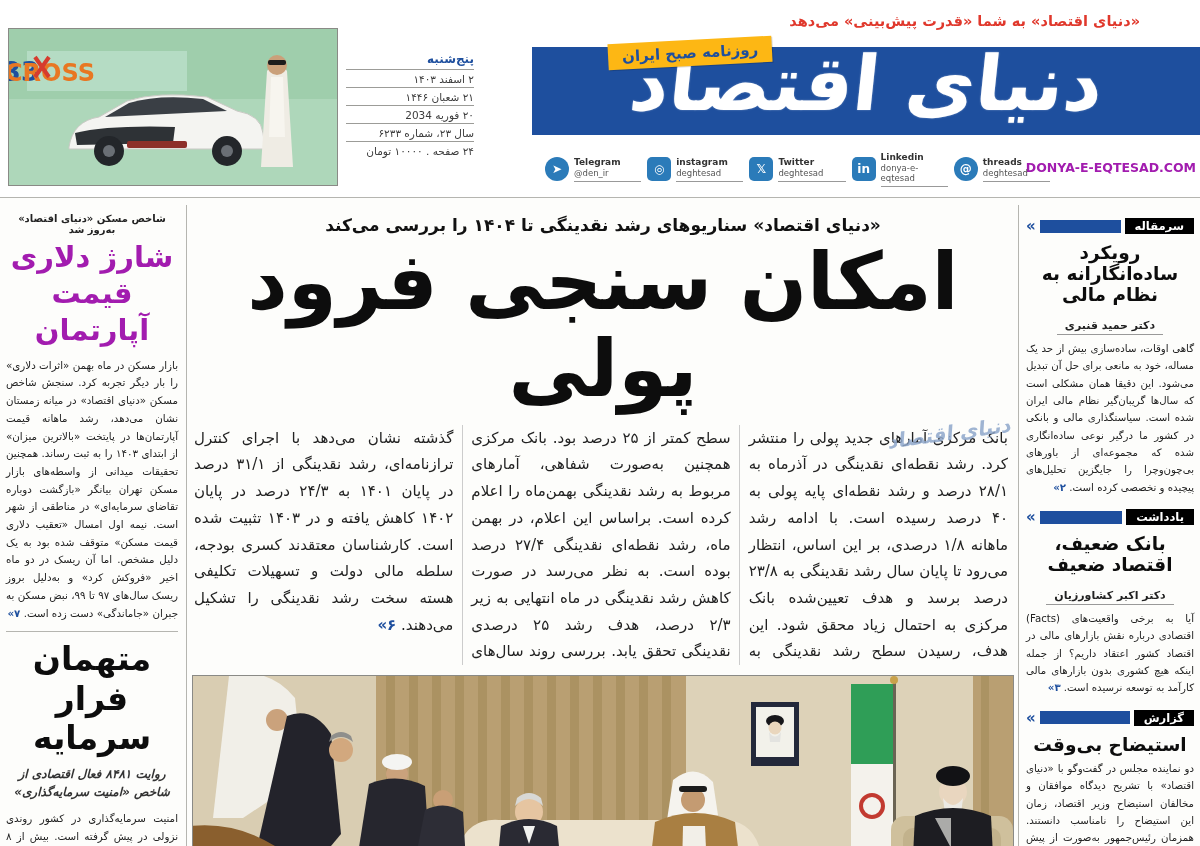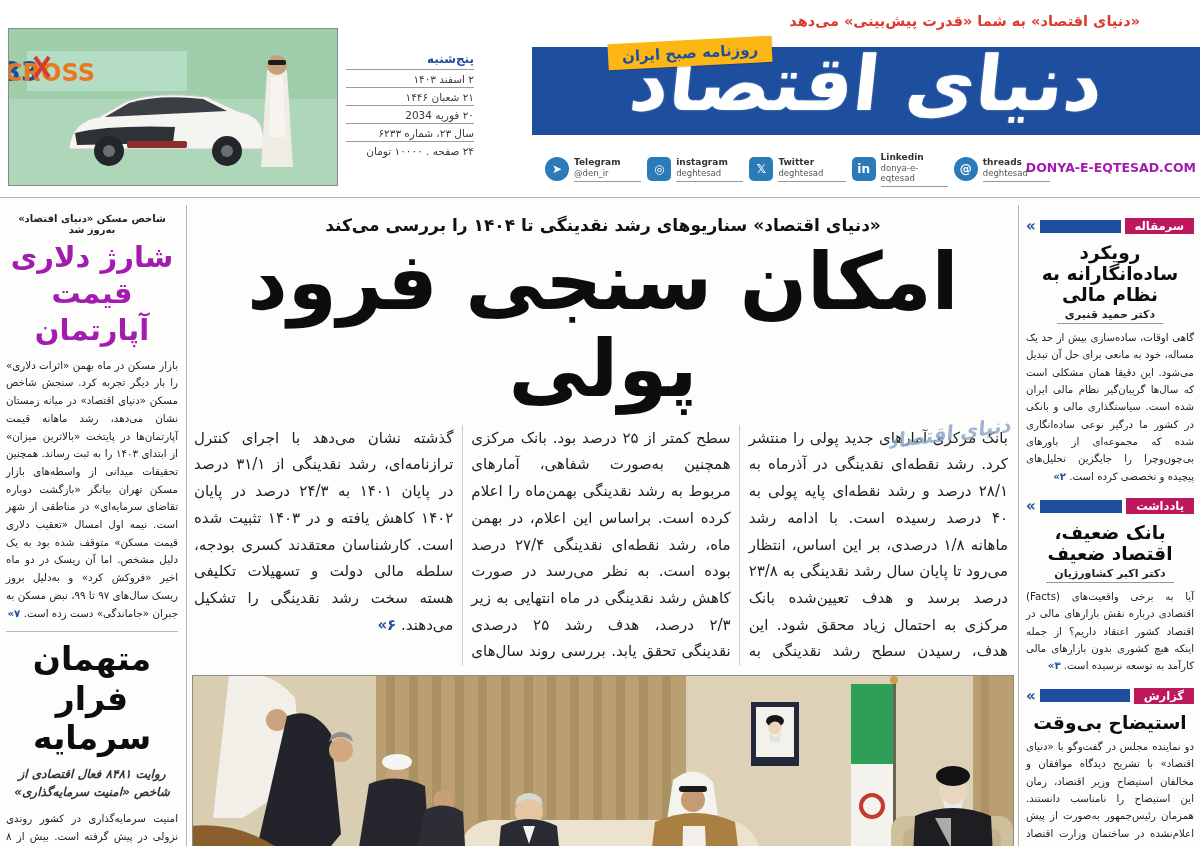--- a/index.html
+++ b/index.html
@@ -60,7 +60,7 @@
   .sec-head { display:flex; direction:ltr; align-items:center; gap:4px; margin-top:12px; }
   .sec-chev { color:#1e4f9e; font-weight:900; font-size:15px; }
   .sec-bar { flex:1; height:13px; background:#1e4f9e; }
-  .sec-label { background:#be185d; color:#fff; font-weight:bold; font-size:11.5px; padding:1px 10px; }
+  .sec-label { background:#000000; color:#fff; font-weight:bold; font-size:11.5px; padding:1px 10px; }
   .sec-title { text-align:center; font-size:18.5px; font-weight:900; color:#0d0d0d; margin-top:7px; letter-spacing:-.5px; }
   .sec-author { text-align:center; font-size:11px; font-weight:bold; color:#222; margin-top:3px; padding-bottom:3px; }
   .sec-author span { border-bottom:1px solid #999; padding:0 8px 2px 8px; }

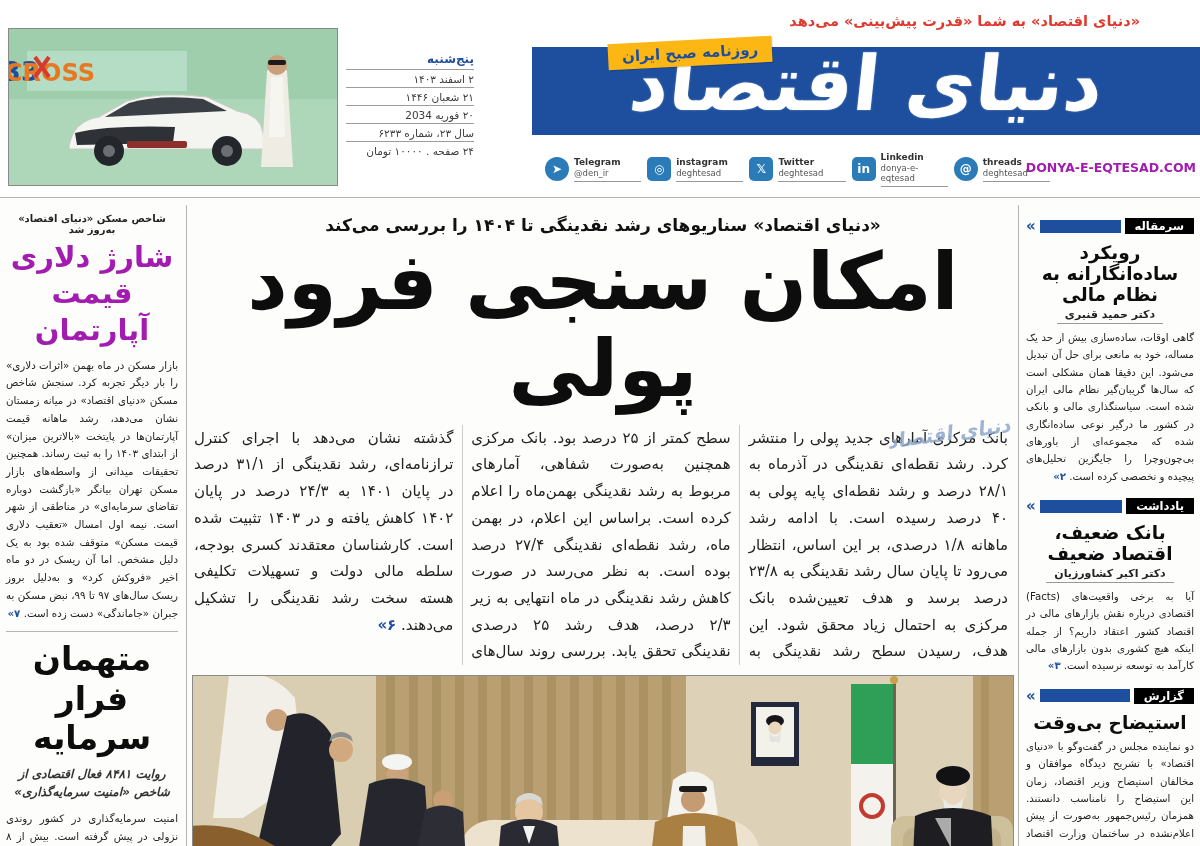--- a/index.html
+++ b/index.html
@@ -62,7 +62,7 @@
   .sec-bar { flex:1; height:13px; background:#1e4f9e; }
   .sec-label { background:#000000; color:#fff; font-weight:bold; font-size:11.5px; padding:1px 10px; }
   .sec-title { text-align:center; font-size:18.5px; font-weight:900; color:#0d0d0d; margin-top:7px; letter-spacing:-.5px; }
-  .sec-author { text-align:center; font-size:11px; font-weight:bold; color:#222; margin-top:3px; padding-bottom:3px; }
+  .sec-author { text-align:center; font-size:11px; font-weight:bold; color:#222; margin-top:14px; padding-bottom:3px; }
   .sec-author span { border-bottom:1px solid #999; padding:0 8px 2px 8px; }
   .sec-body { font-size:10.2px; text-align:justify; line-height:1.7; color:#222; margin-top:5px; }
 </style>

